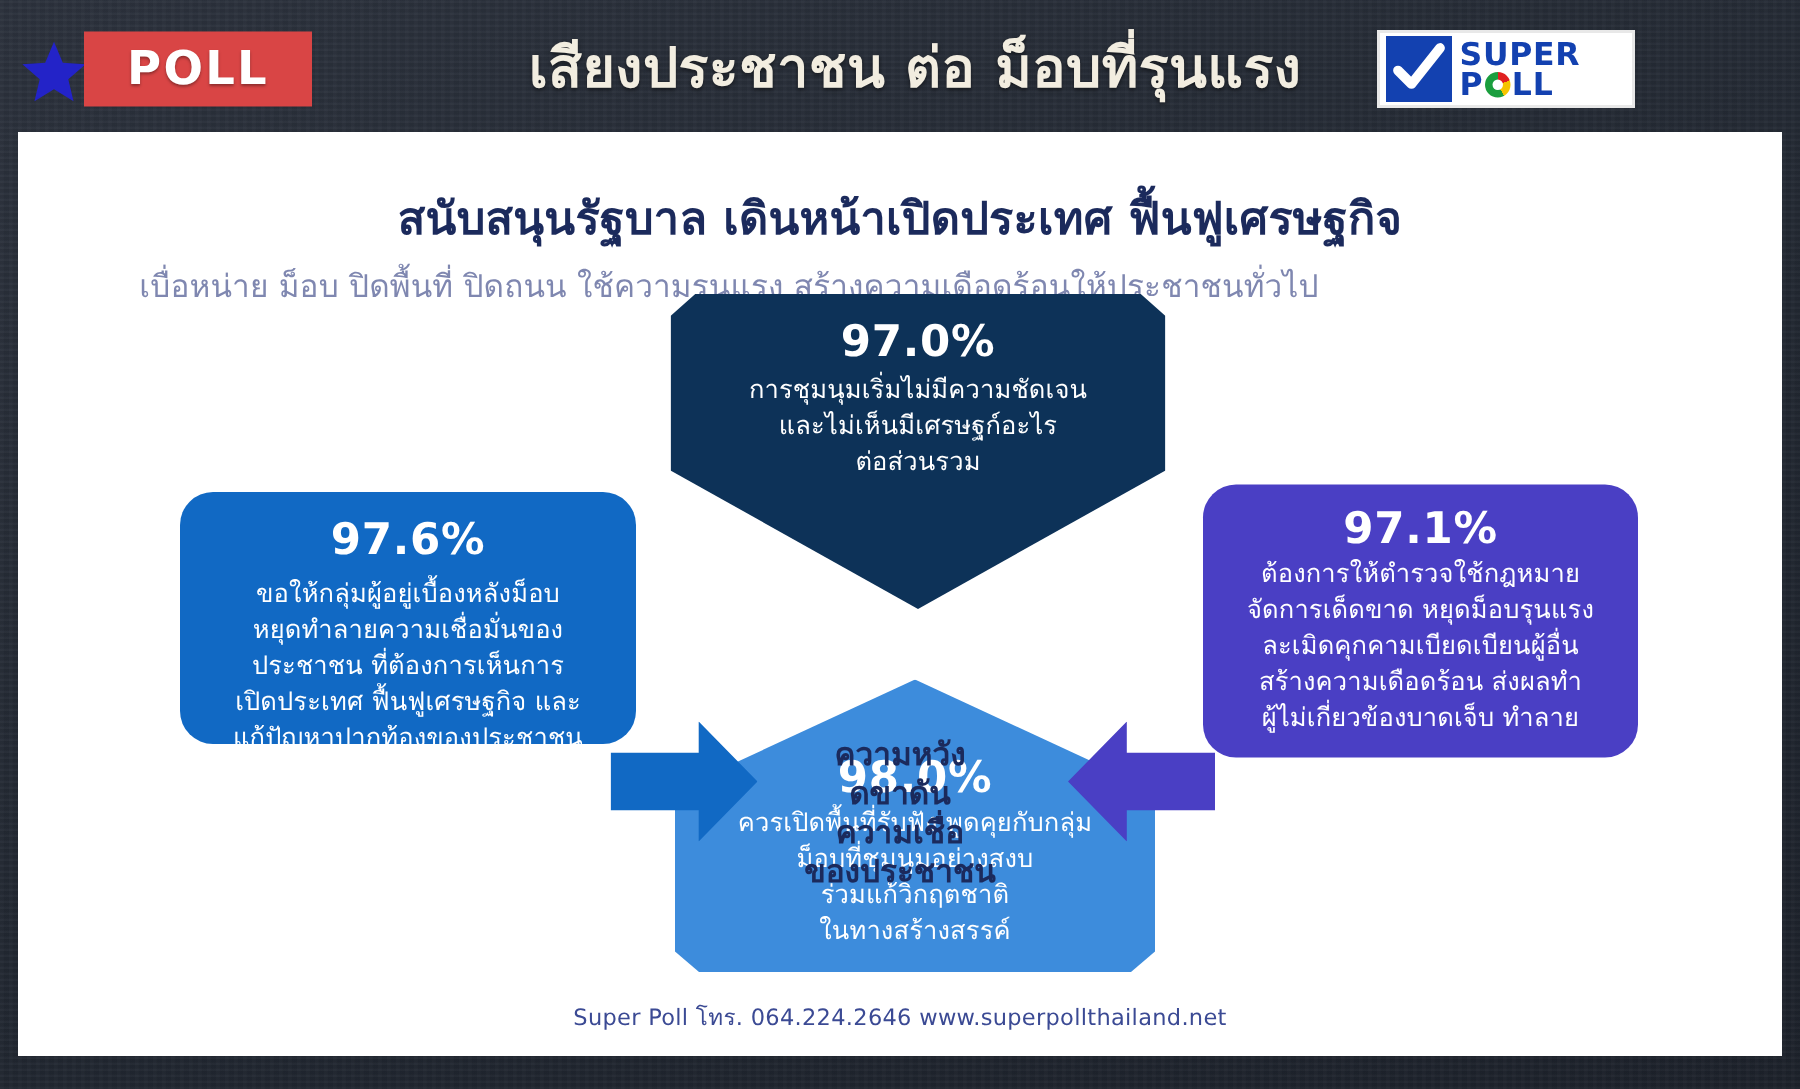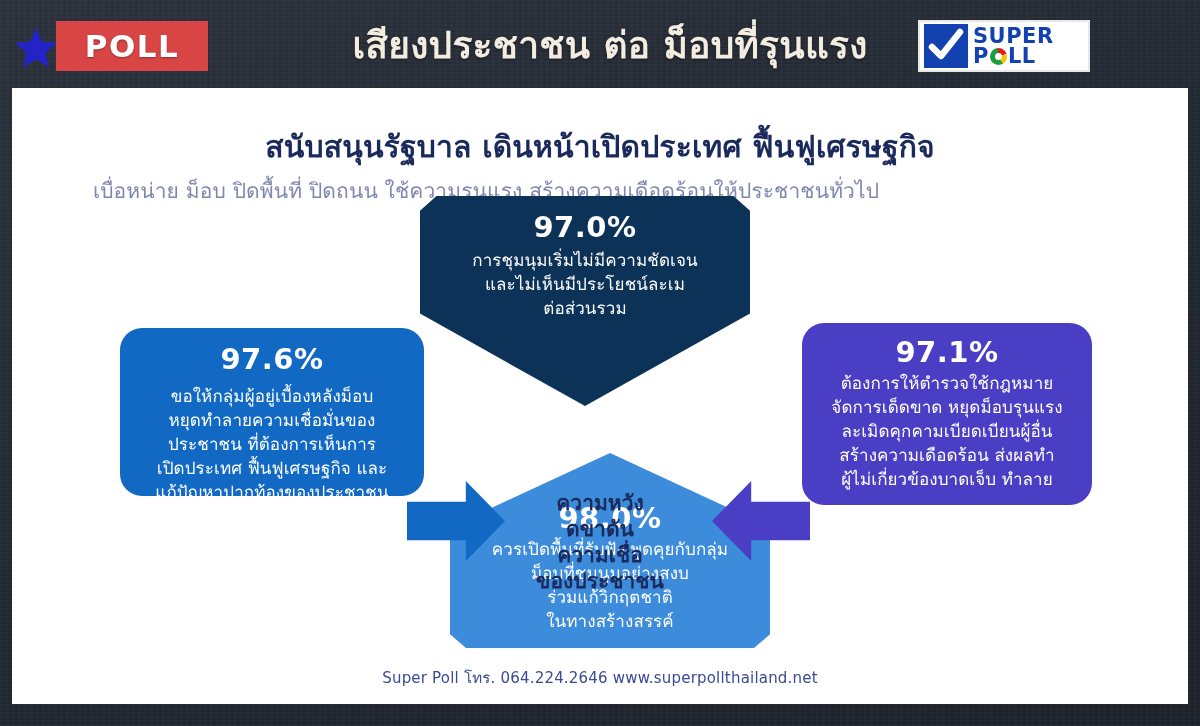--- a/index.html
+++ b/index.html
@@ -190,7 +190,7 @@
   
   #card-top {
     position: absolute;
-    left: 408px; top: -22px;
+    left: 435px; top: -22px;
     width: 330px; height: 210px;
     background: #0d3258;
     -webkit-clip-path: polygon(5% 0,95% 0,100% 7%,100% 56%,50% 100%,0 56%,0 7%);

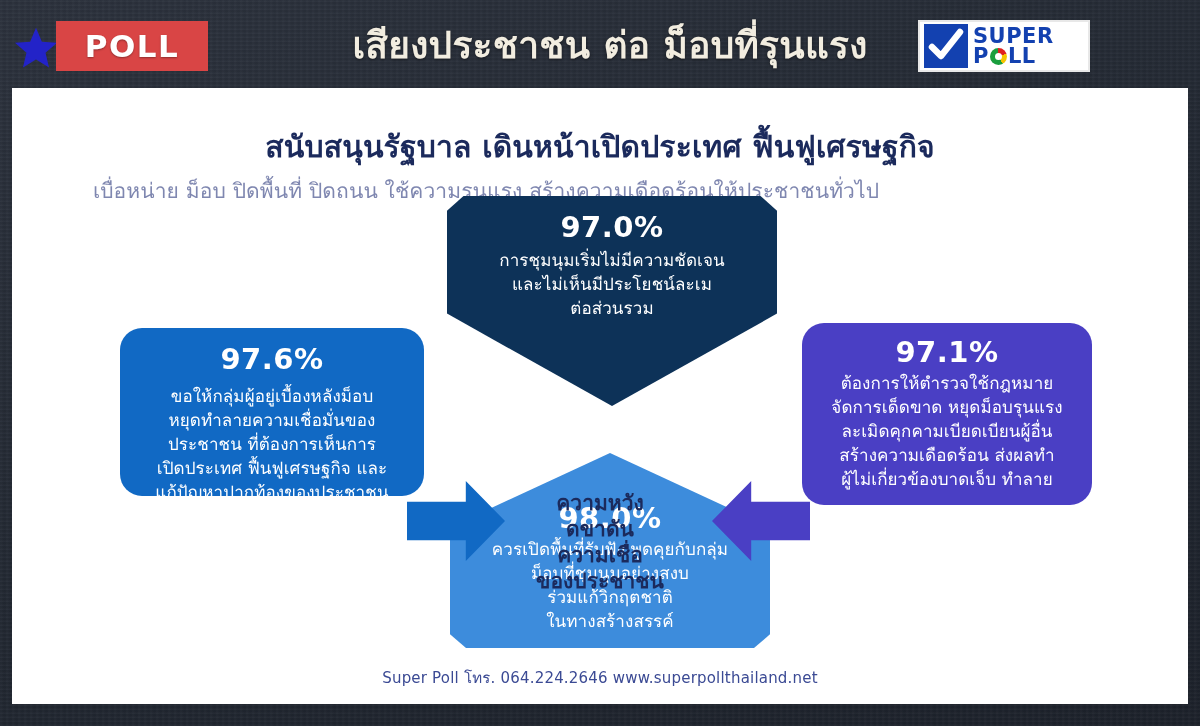--- a/index.html
+++ b/index.html
@@ -309,7 +309,7 @@
         <div class="pct">97.0%</div>
         <div class="body">
           <div>การชุมนุมเริ่มไม่มีความชัดเจน</div>
-          <div>และไม่เห็นมีประโยชน์ละเม</div>
+          <div>และไม่เห็นมีเศรษฐก์อะไร</div>
           <div>ต่อส่วนรวม</div>
         </div>
       </div>

